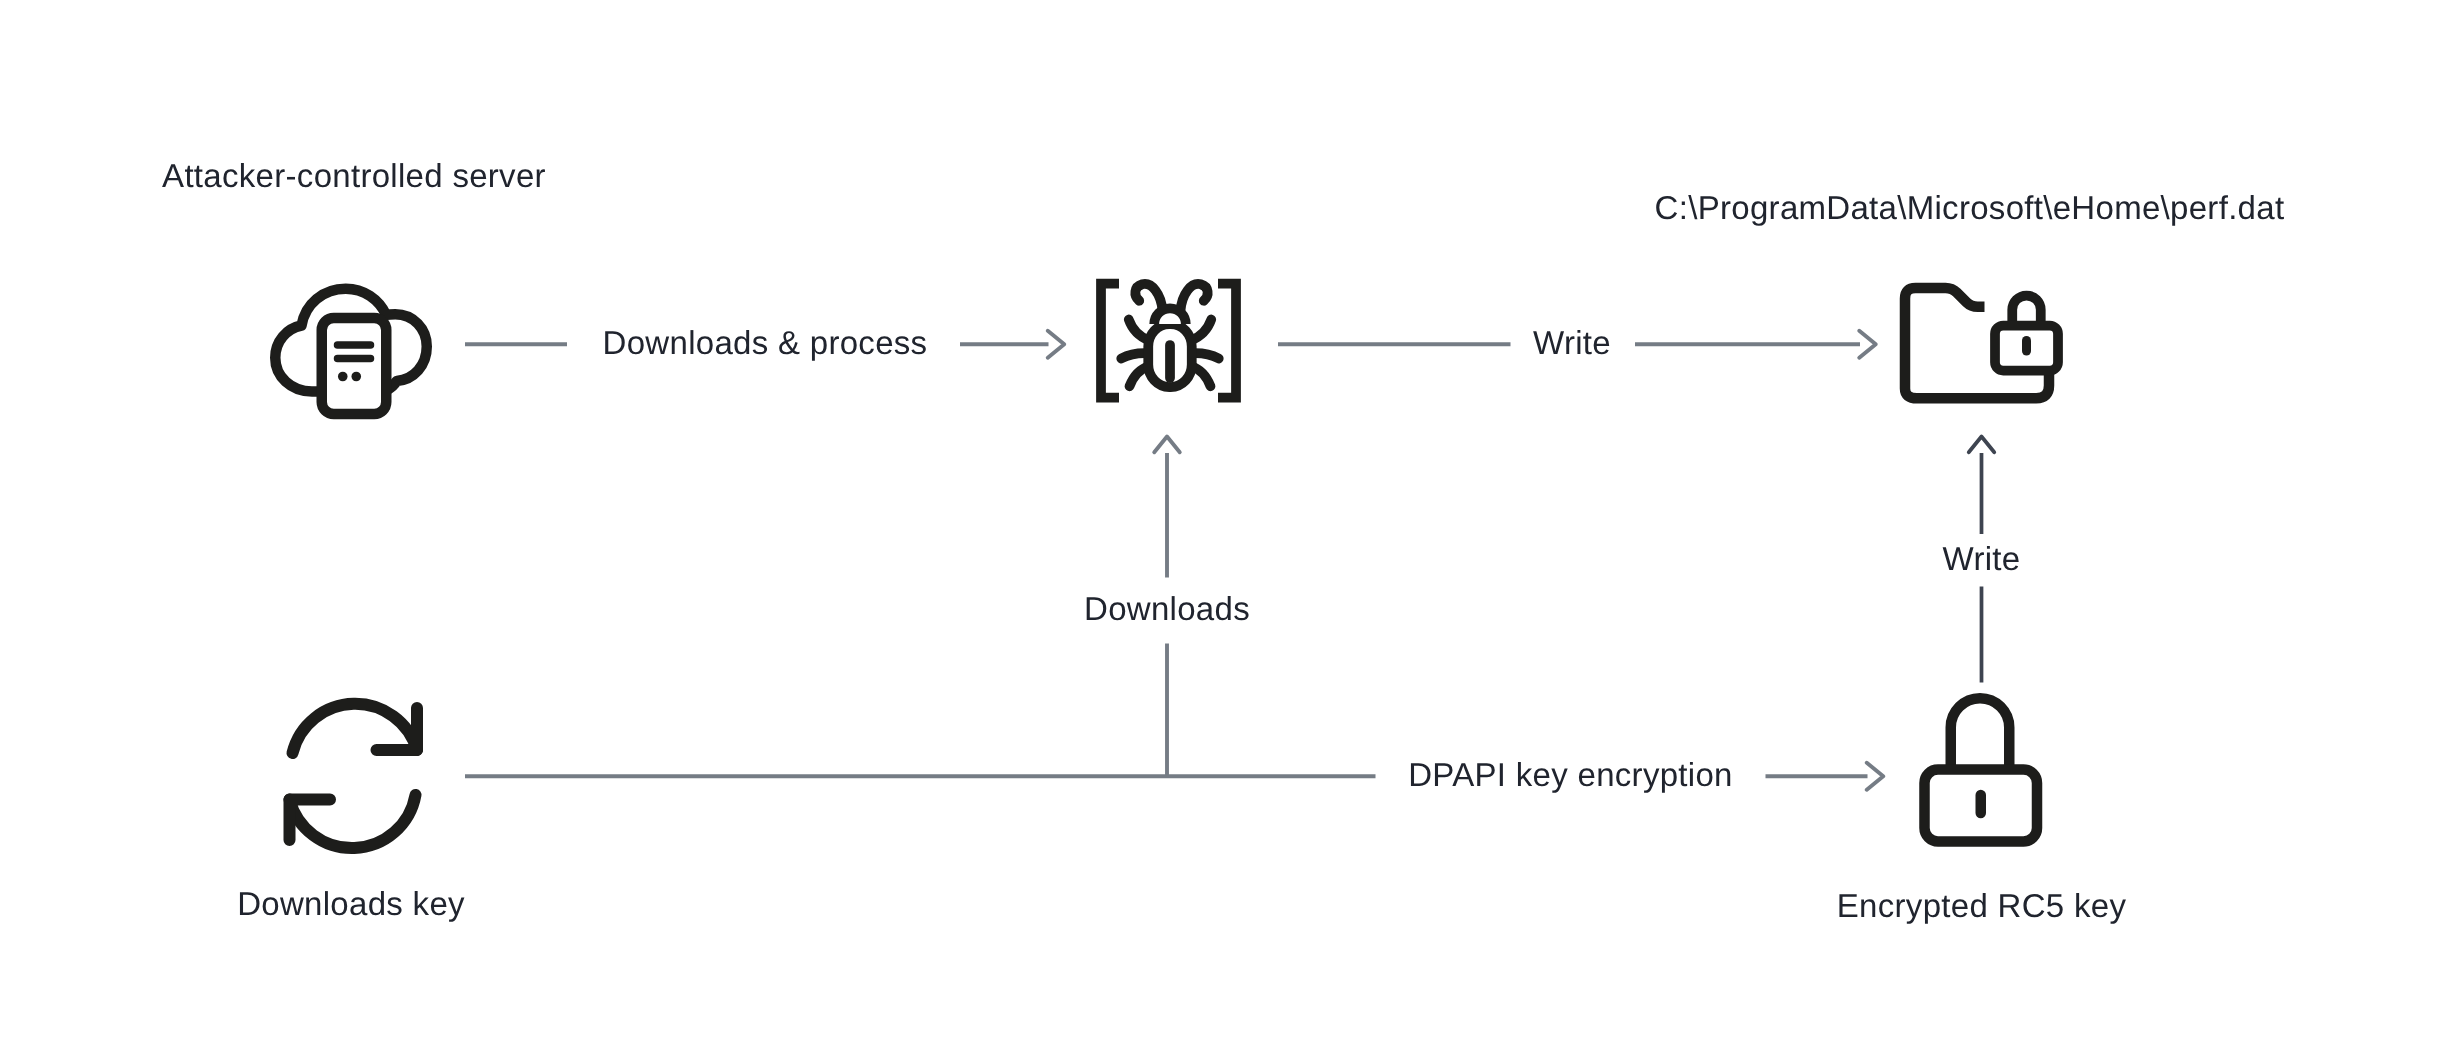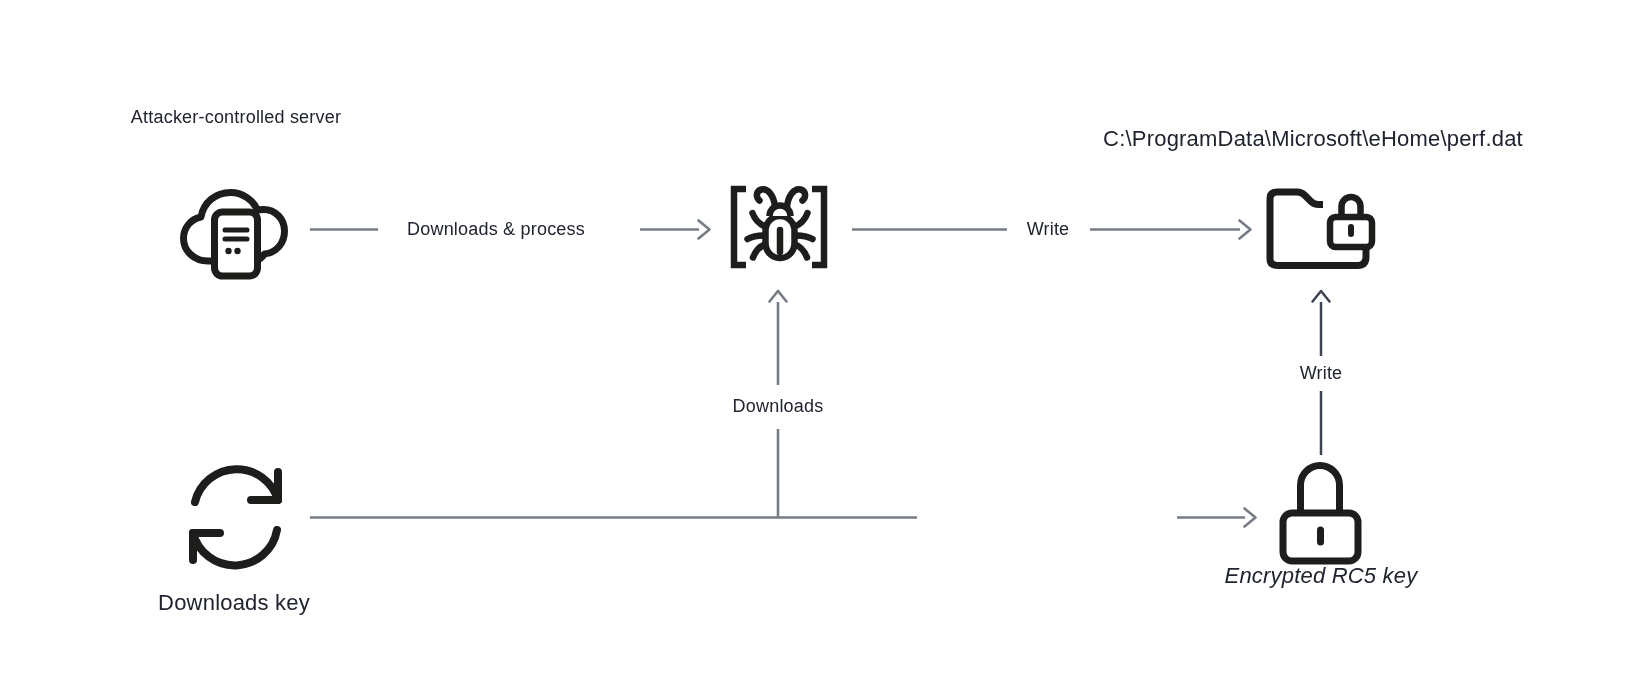--- a/index.html
+++ b/index.html
@@ -26,7 +26,7 @@
     position:absolute;
     transform:translate(-50%,-50%);
     white-space:nowrap;
-    font-size:18px;
+    font-size:22px;
     letter-spacing:.2px;
     color:var(--text);
   }

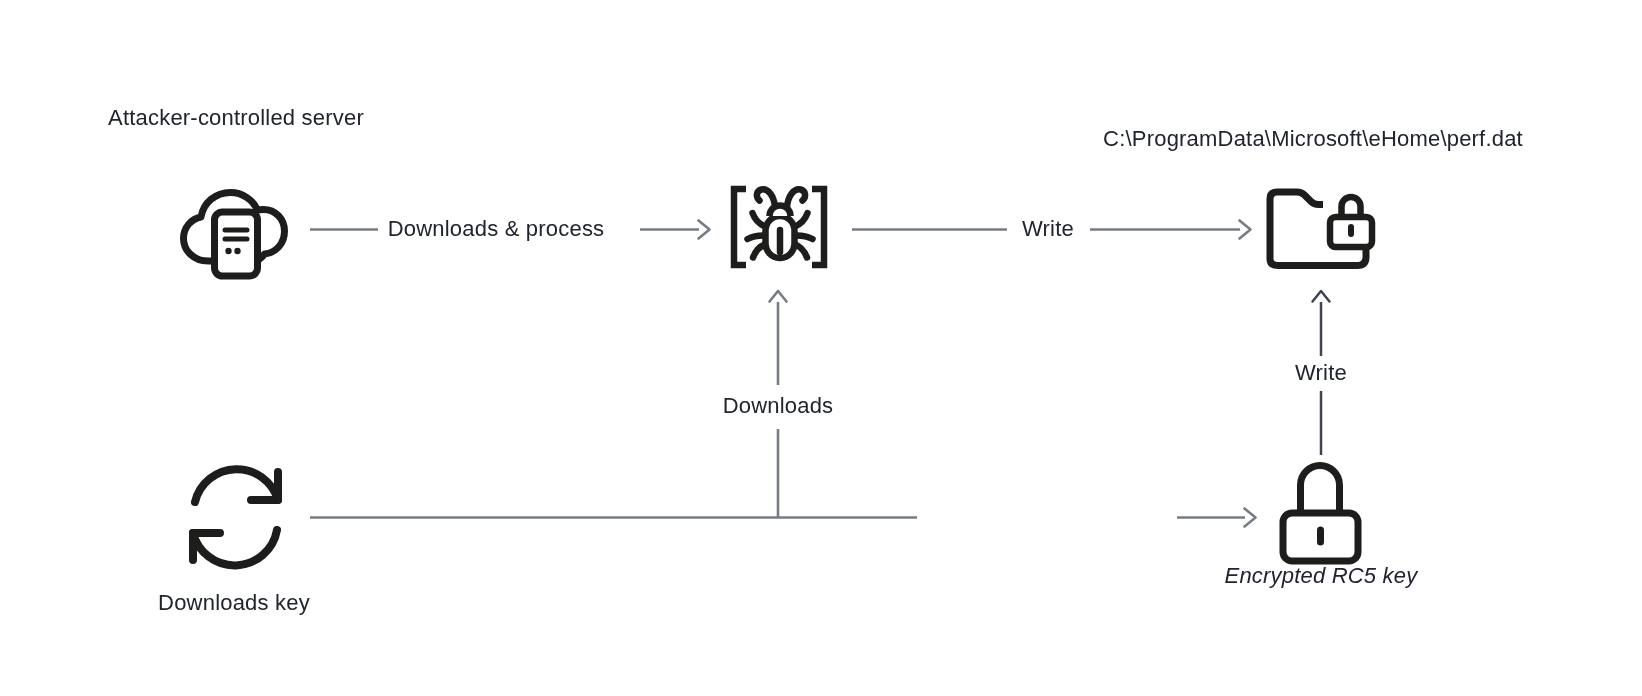--- a/index.html
+++ b/index.html
@@ -90,7 +90,7 @@
     </svg>
   </div>
 
-  <div class="label" style="left:496px;top:229px;">Downloads &amp; process</div>
+  <div class="label" style="left:510px;top:229px;">Downloads &amp; process</div>
 
   <div class="icon" style="left:727px;top:185px;">
     <svg width="104" height="84" viewBox="0 0 104 84">

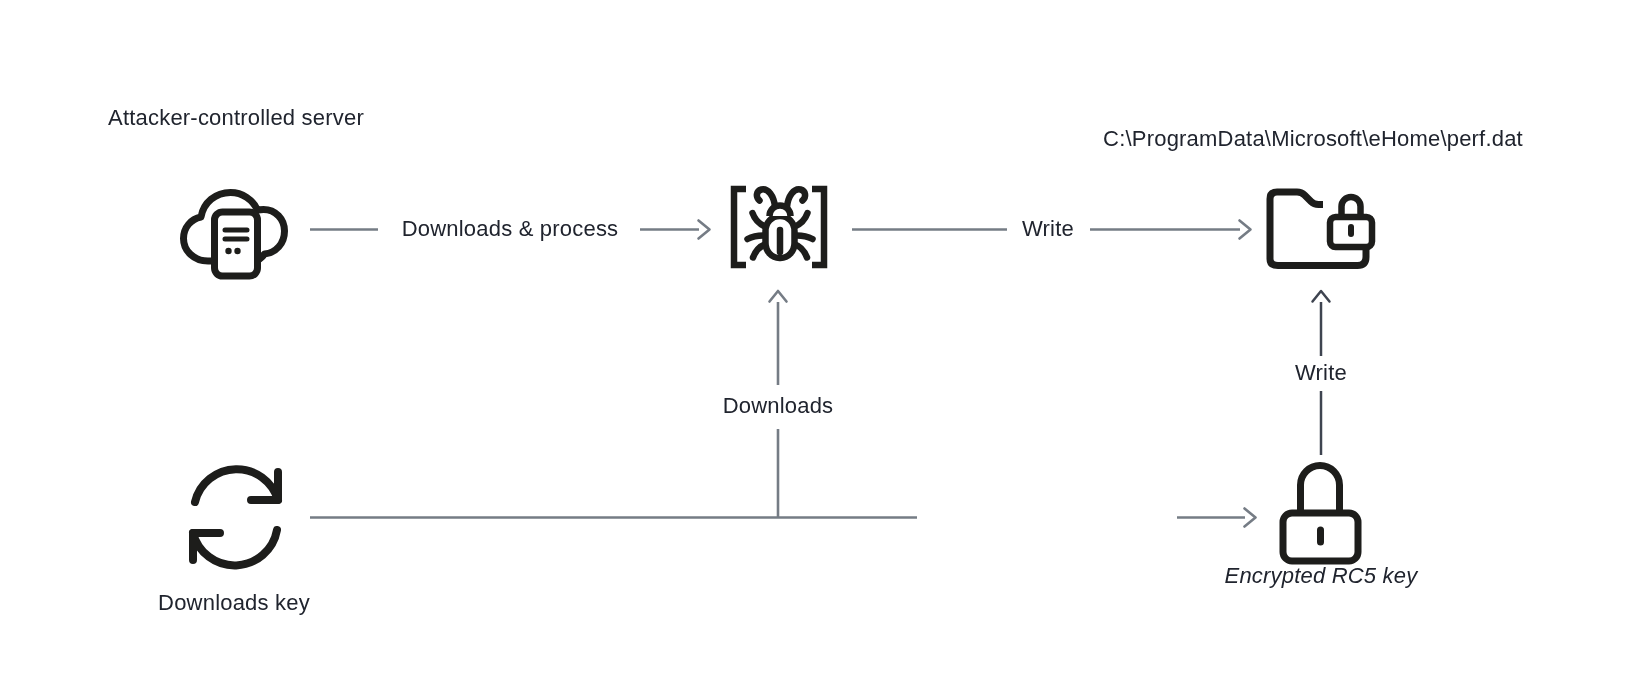--- a/index.html
+++ b/index.html
@@ -126,6 +126,7 @@
 
   <div class="label" style="left:778px;top:406px;">Downloads</div>
 
+  <div class="label" style="left:1047px;top:517px;">DPAPI key encryption</div>
 
   <div class="label" style="left:1321px;top:373px;">Write</div>
 

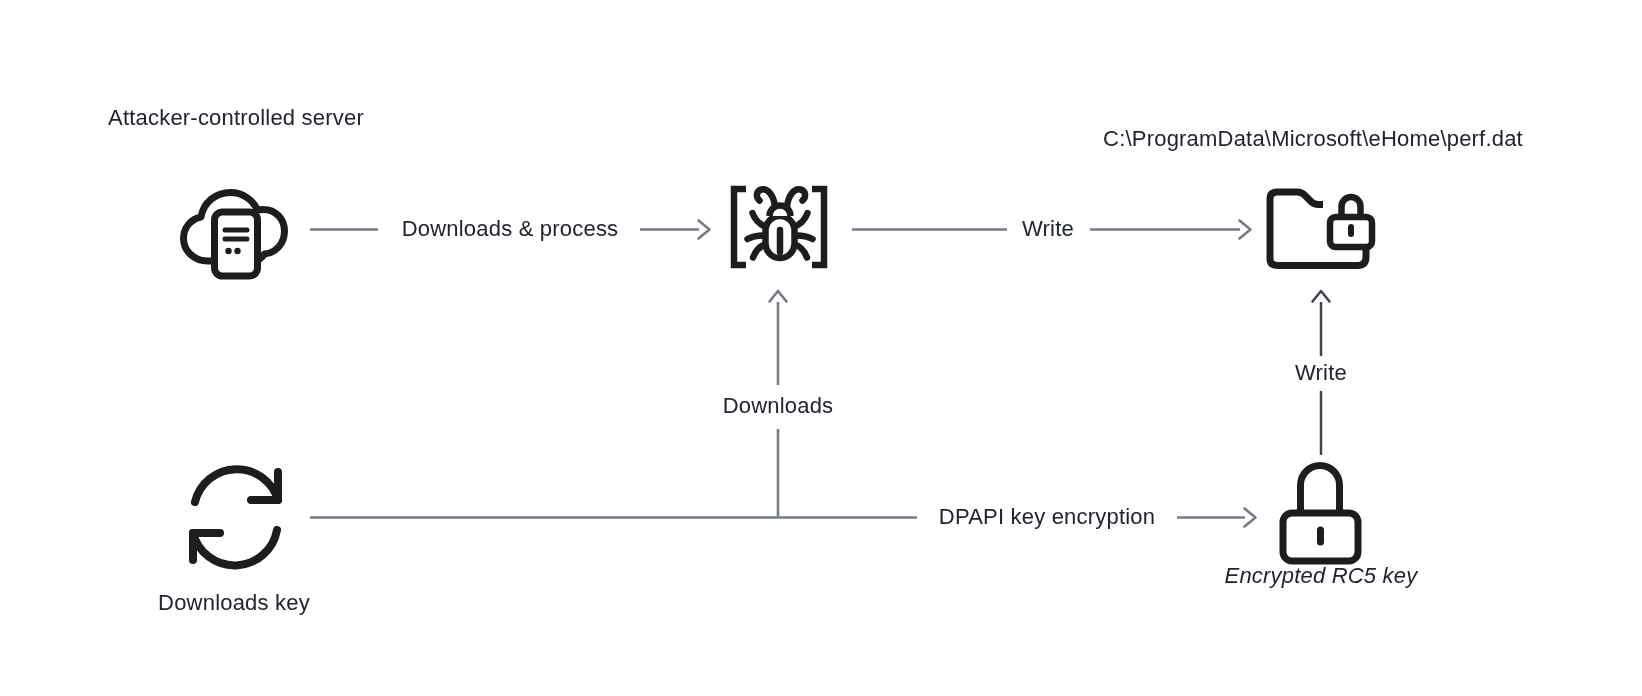--- a/index.html
+++ b/index.html
@@ -149,7 +149,7 @@
     </svg>
   </div>
 
-  <div class="label node" style="left:1321px;top:576px;font-style:italic;">Encrypted RC5 key</div>
+  <div class="label node" style="left:1321px;top:604px;">Encrypted RC5 key</div>
 
 </div>
 

